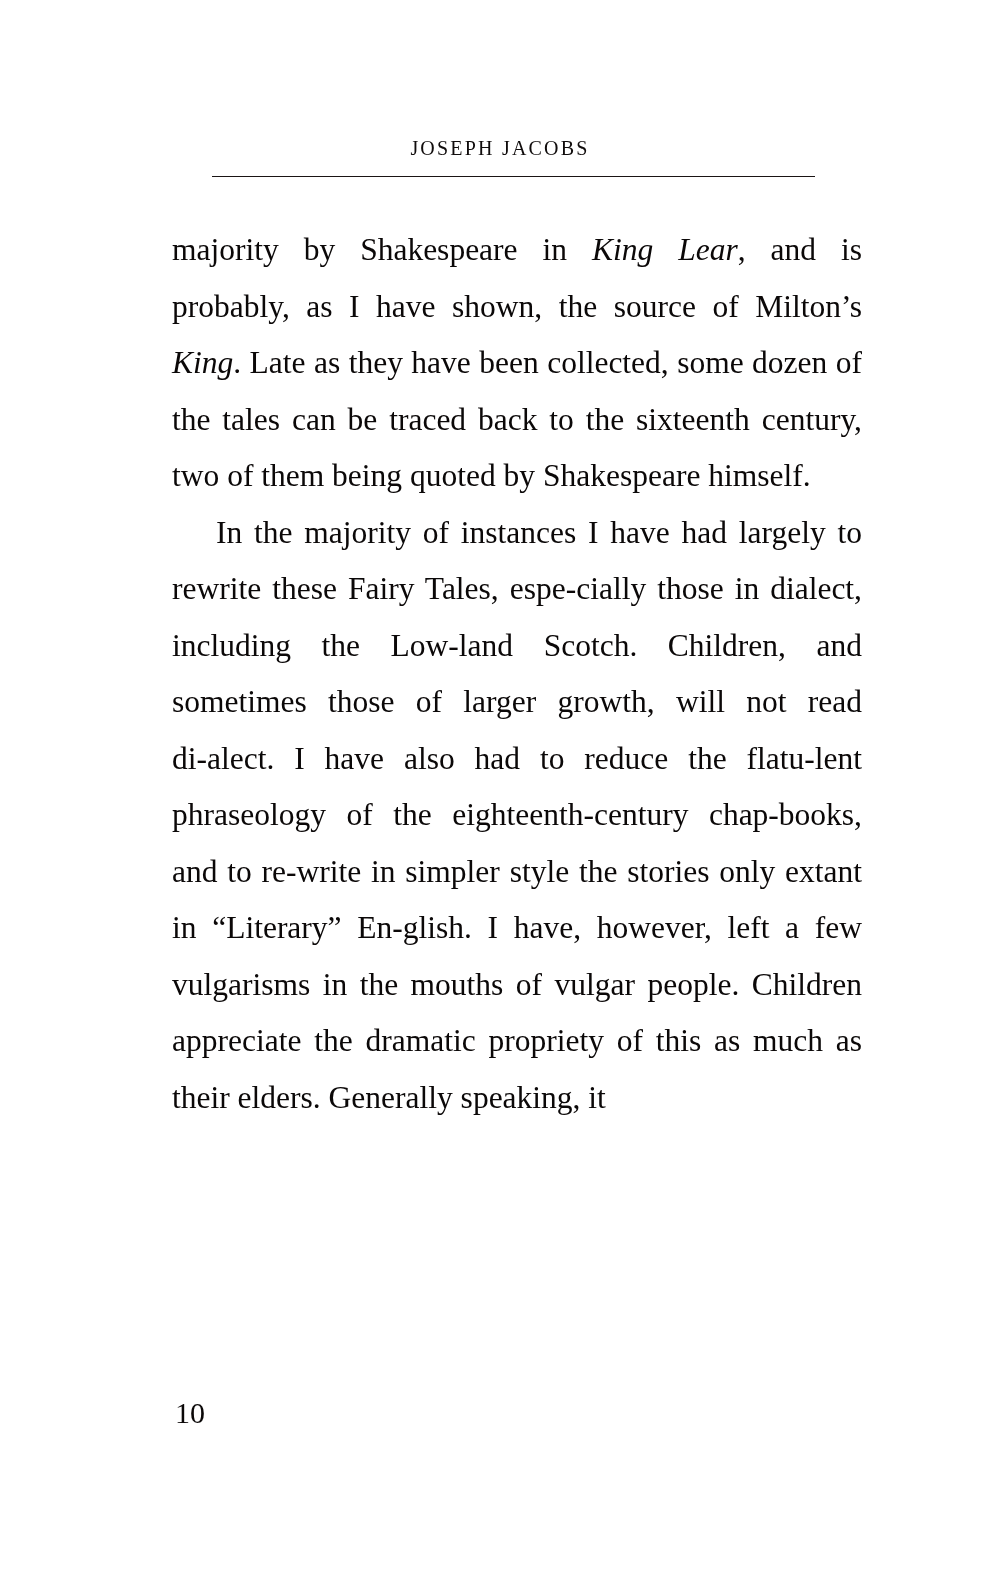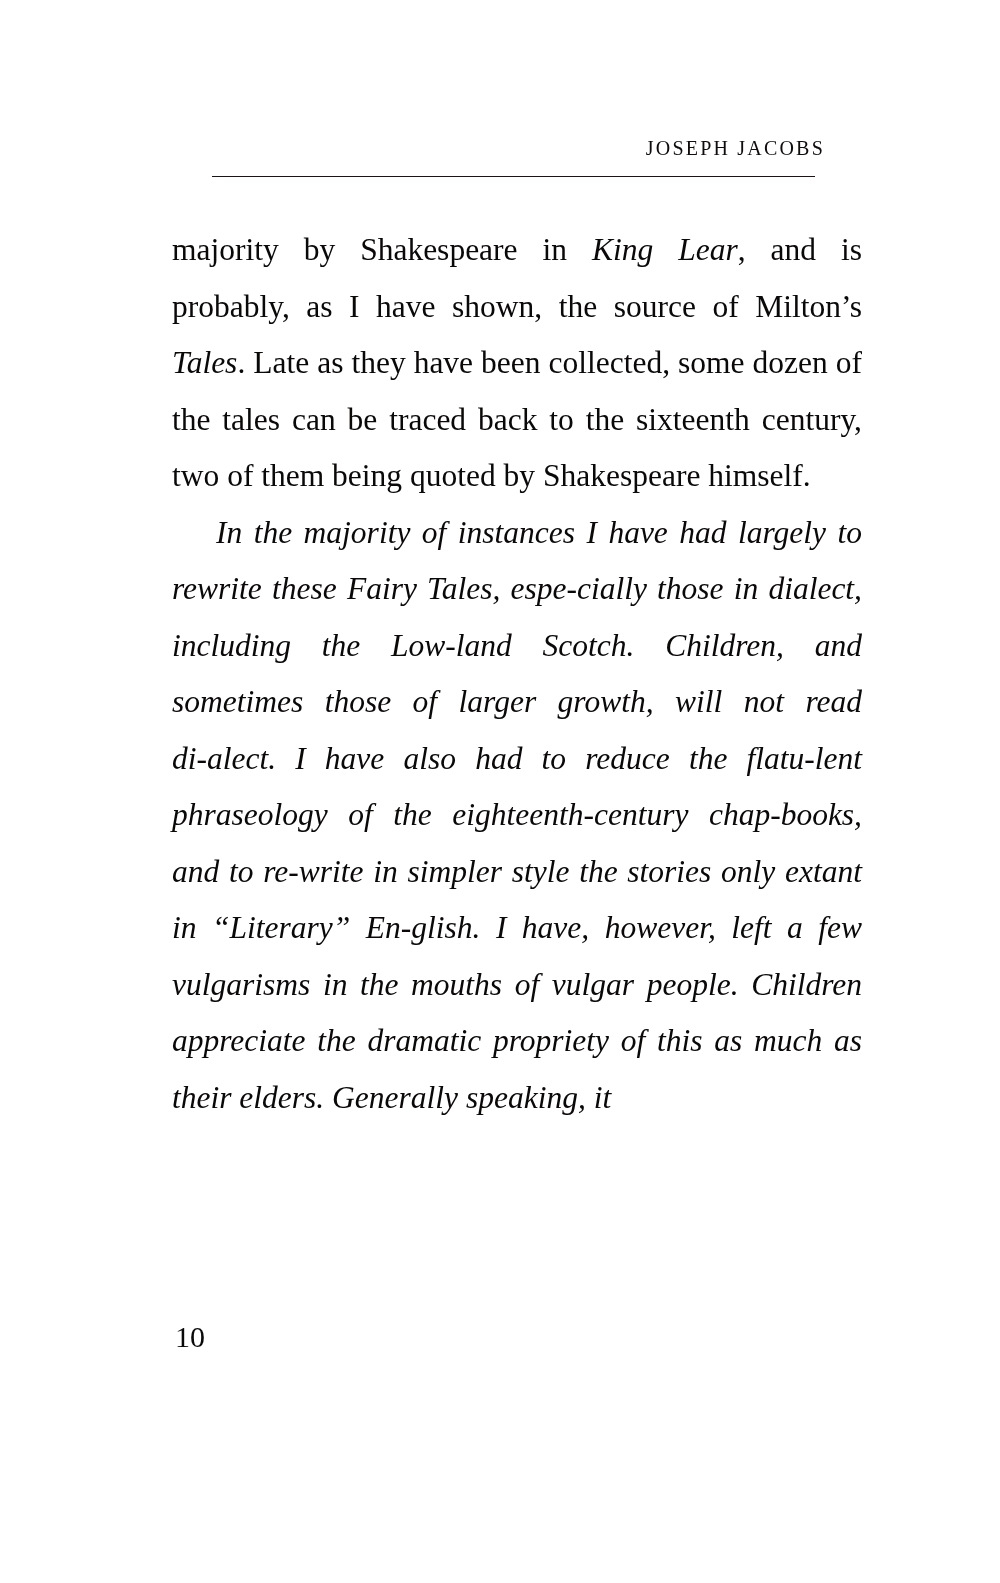--- a/index.html
+++ b/index.html
@@ -26,7 +26,7 @@
     left: 175px;
     top: 137px;
     width: 650px;
-    text-align: right;
+    text-align: center;
     font-family: "Liberation Serif", serif;
     font-size: 20px;
     letter-spacing: 2.2px;

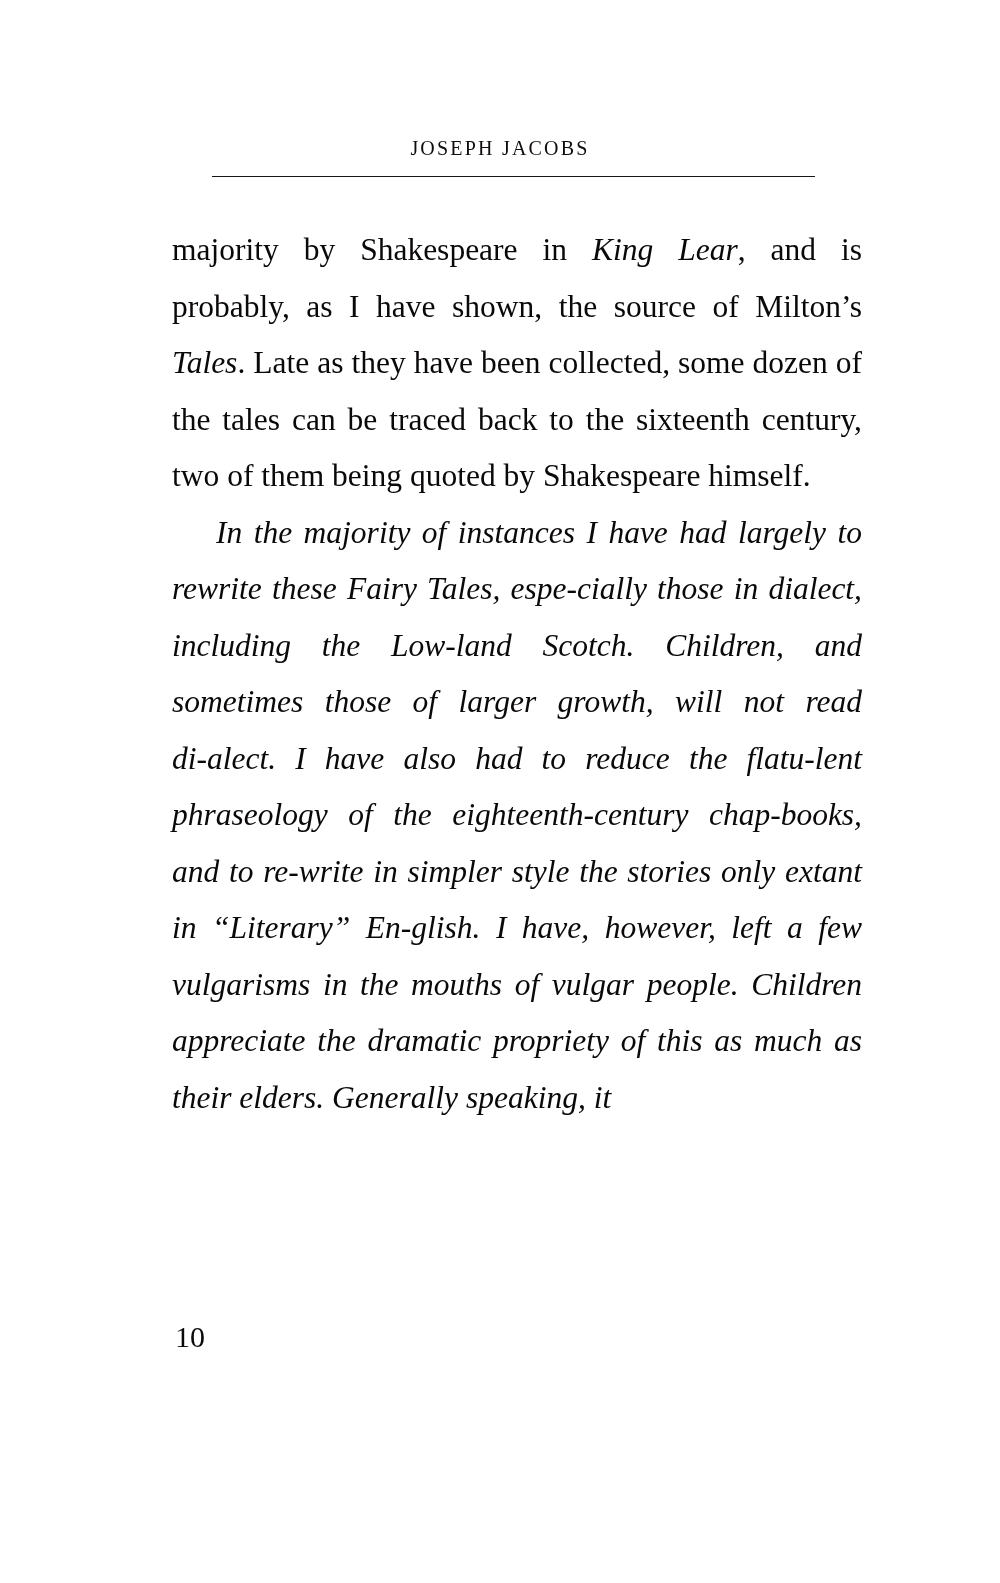--- a/index.html
+++ b/index.html
@@ -81,7 +81,7 @@
   <div class="textblock">
 
     <p class="para">
-      <span>majority by Shakespeare in </span><i>King Lear</i><span>, and is probably, as I have shown, the source of Milton’s </span><i>Tales</i><span>. Late as they have been collected, some dozen of the tales can be traced back to the sixteenth century, two of them being quoted by Shakespeare himself.</span>
+      <span>majority by Shakespeare in </span><i>King Lear</i><span>, and is probably, as I have shown, the source of Milton’s </span><i>King</i><span>. Late as they have been collected, some dozen of the tales can be traced back to the sixteenth century, two of them being quoted by Shakespeare himself.</span>
     </p>
 
     <p class="para indent">

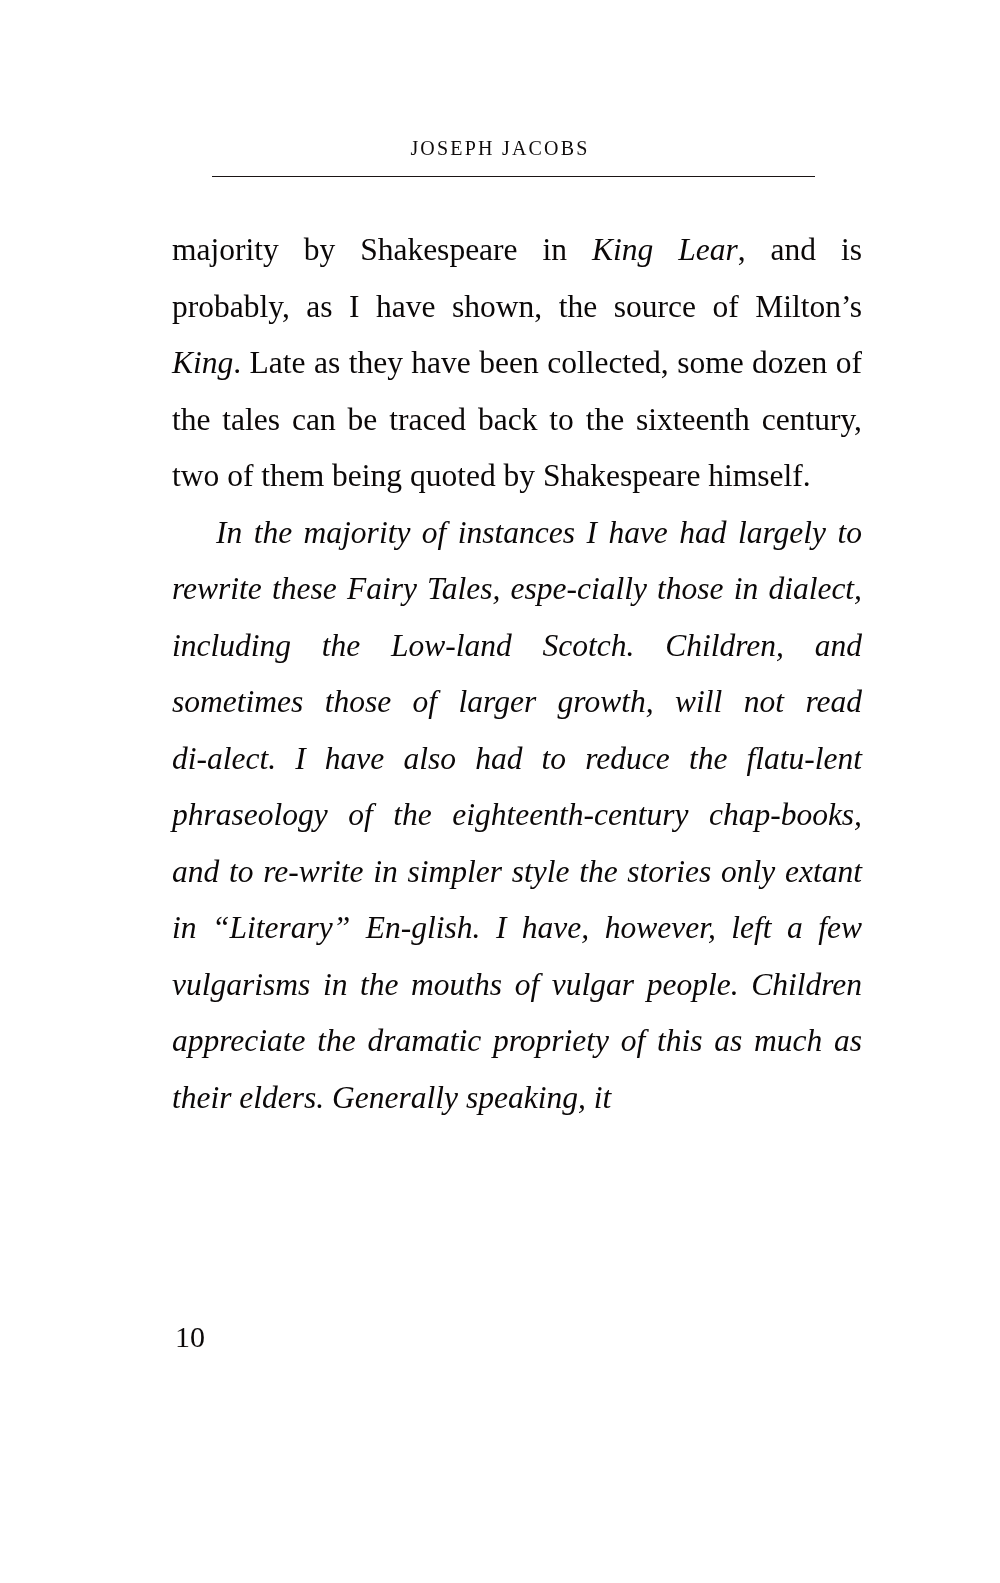--- a/index.html
+++ b/index.html
@@ -57,7 +57,6 @@
   }
   .para.indent {
     text-indent: 44px;
-    font-style: italic;
   }
   i {
   }

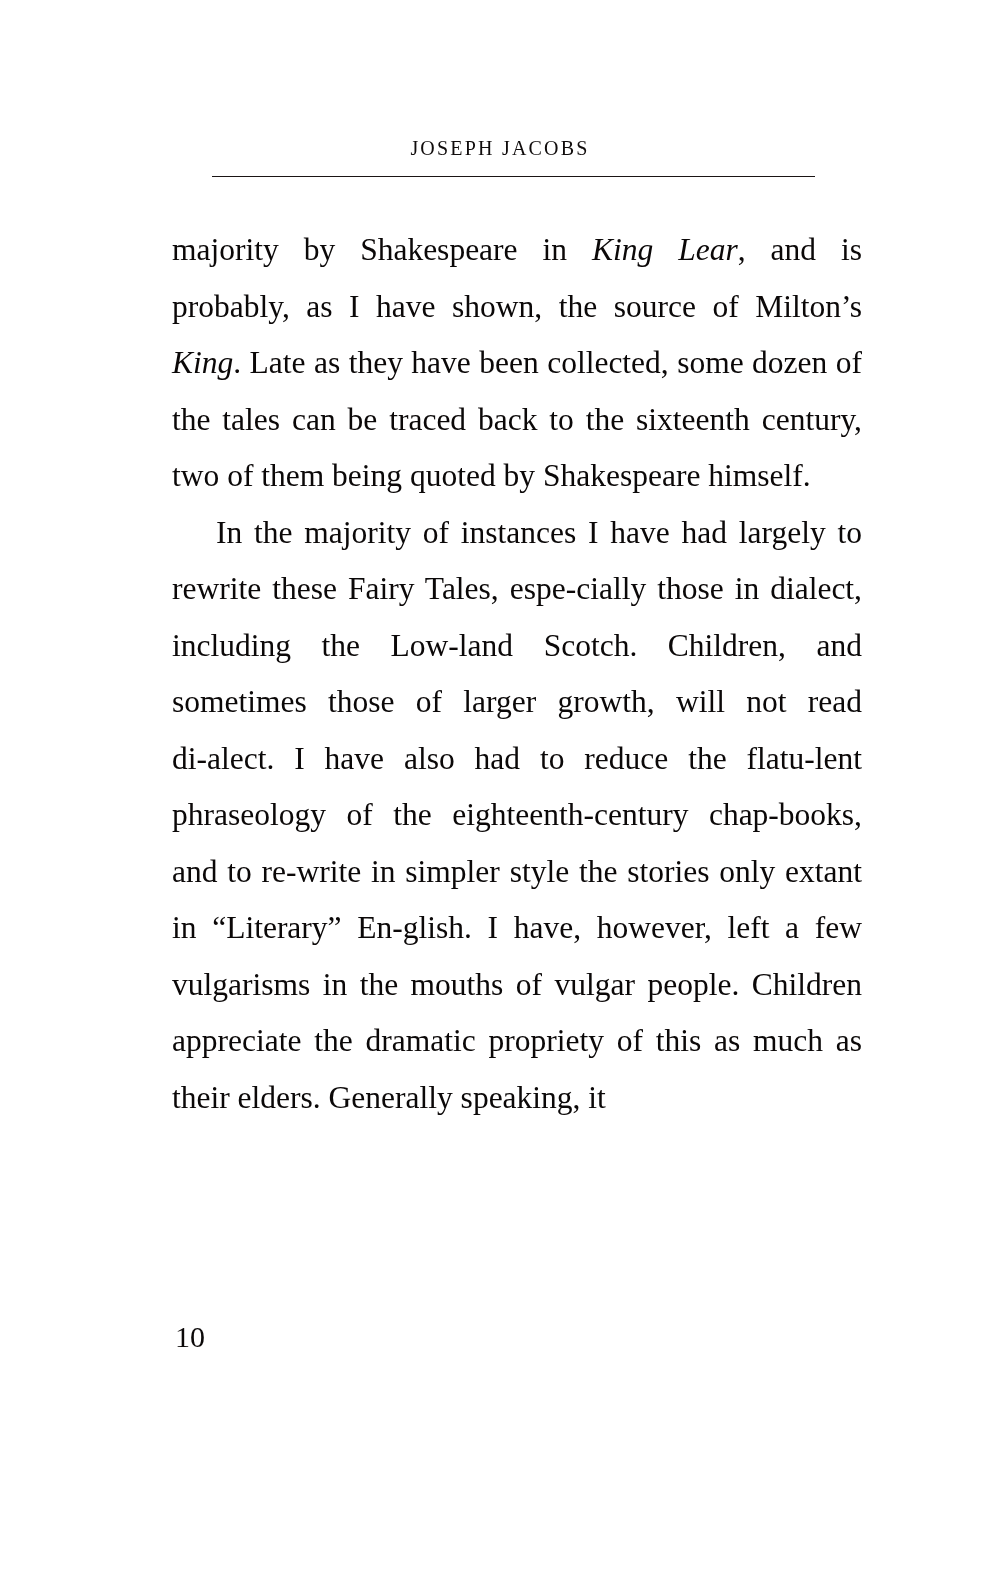--- a/index.html
+++ b/index.html
@@ -63,7 +63,7 @@
   .folio {
     position: absolute;
     left: 175px;
-    top: 1320px;
+    top: 1396px;
     font-size: 30px;
     color: #0b0808;
   }

